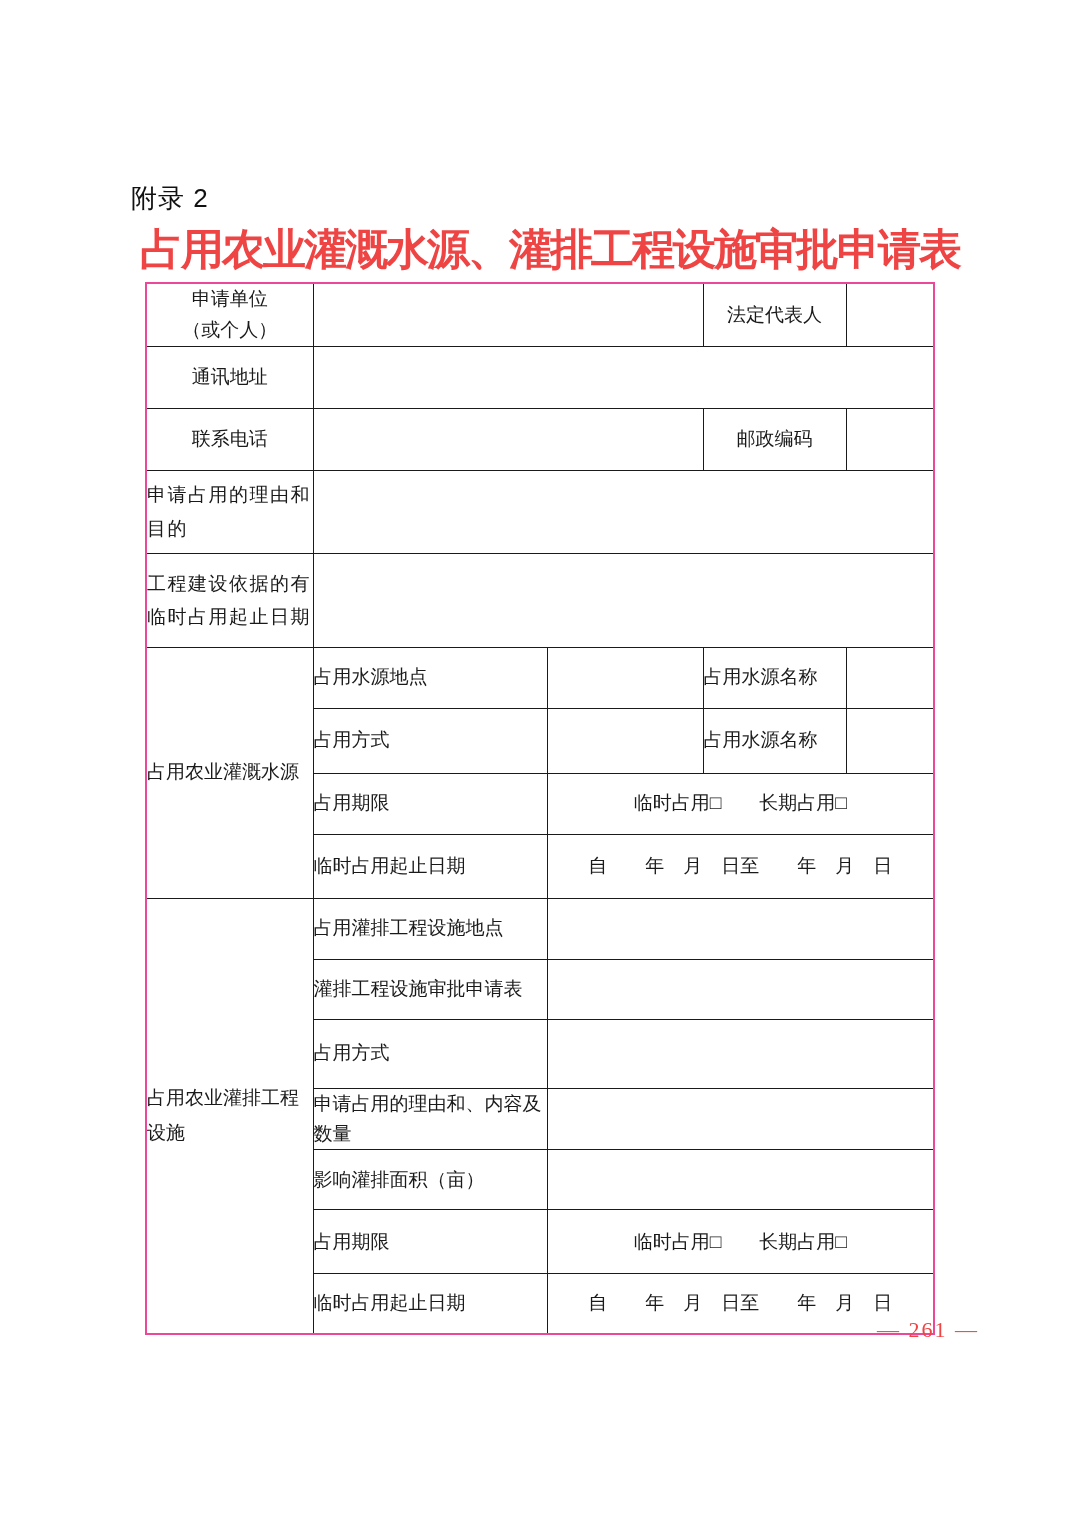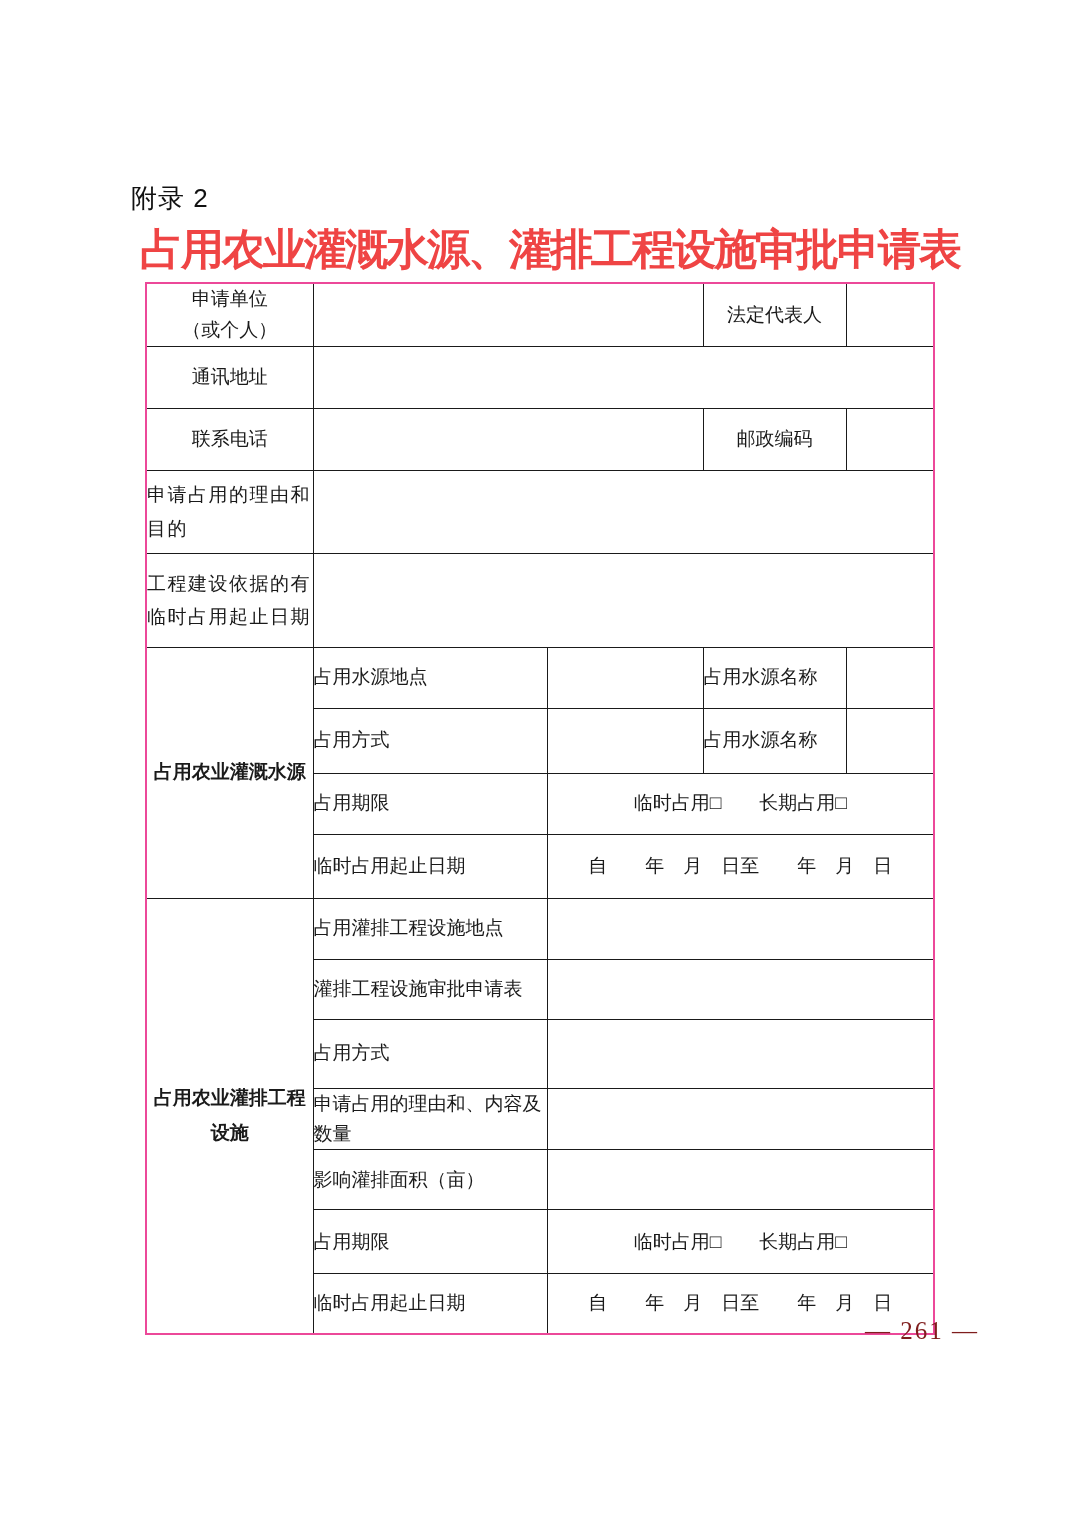--- a/index.html
+++ b/index.html
@@ -43,7 +43,7 @@
   td.cA-center{text-align:center;}
   td.cA-left{text-align:left;padding:4px 6px 4px 7px;}
   td.cA-left .lbl{letter-spacing:1.5px;line-height:1.75;}
-  td.section{text-align:center;padding-left:6px;padding-right:4px;font-weight:bold;}
+  td.section{text-align:left;padding-left:6px;padding-right:4px;}
   td.section .lbl{line-height:1.8;}
   td.fld{text-align:left;padding-left:8px;padding-right:4px;margin-top:44px;}
   td.fld .lbl{line-height:1.6;}

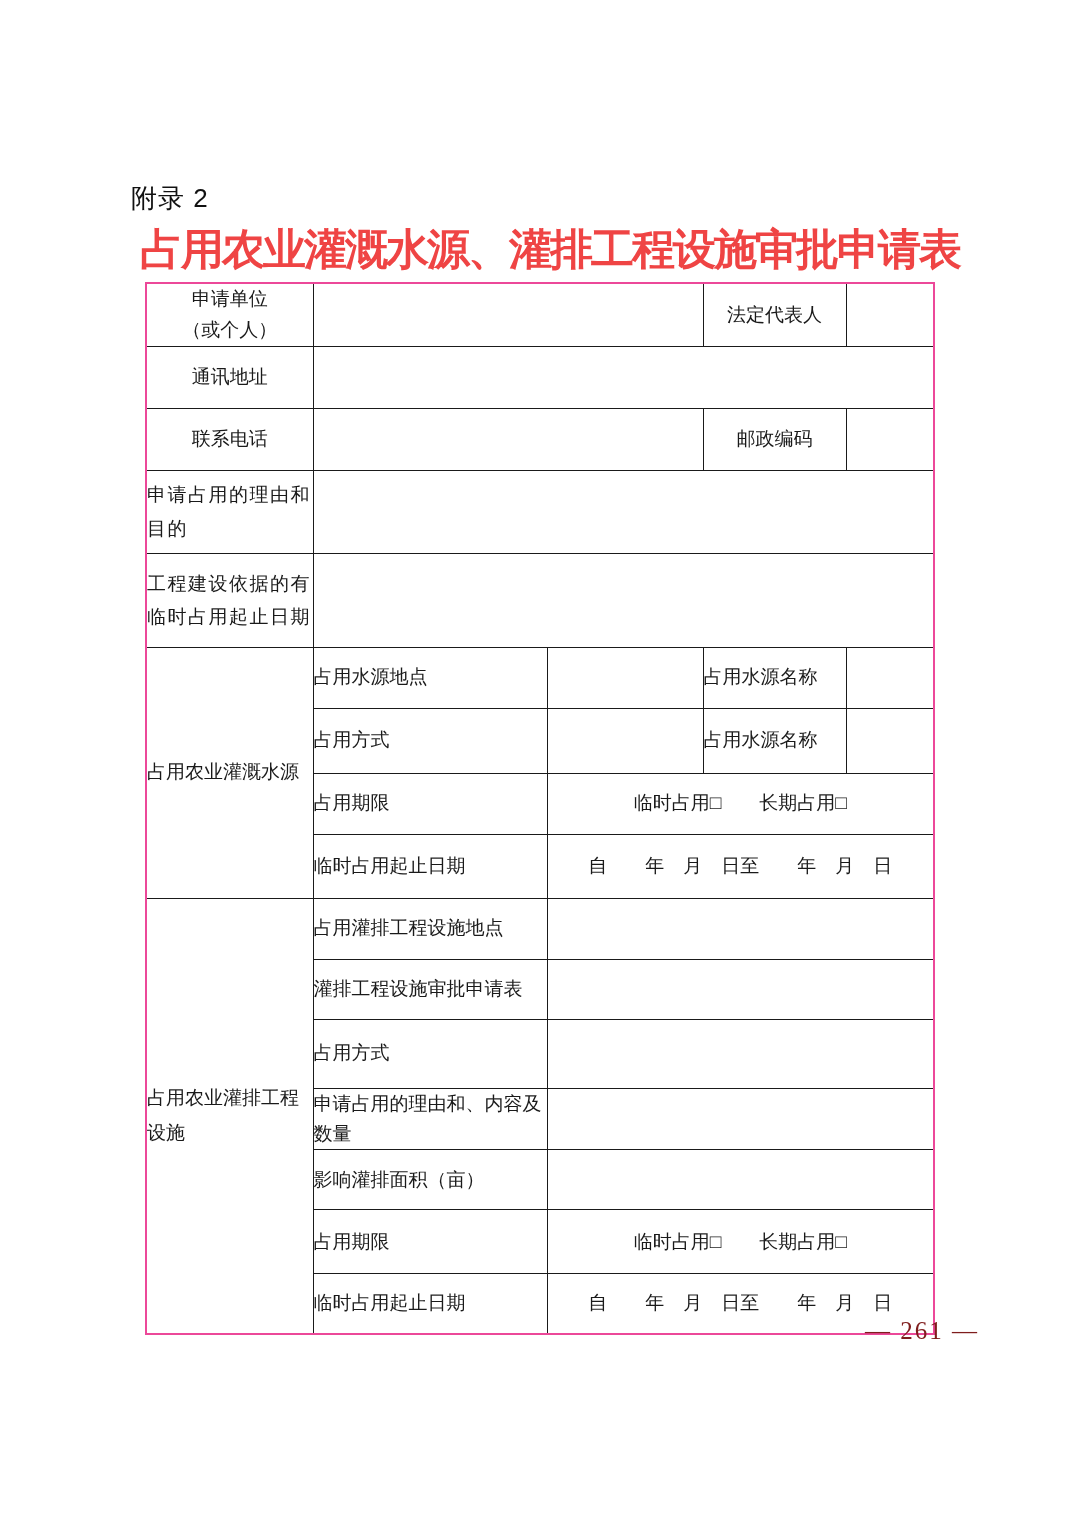--- a/index.html
+++ b/index.html
@@ -55,7 +55,7 @@
   tr.h64{height:64px;} tr.h60{height:60px;} tr.h69{height:69px;}
   #page-number{
     position:absolute;right:132px;top:1317px;
-    font-size:25px;color:#7f1d1d;
+    font-size:22px;color:#ef4444;
     letter-spacing:2px;
     white-space:nowrap;
   }

